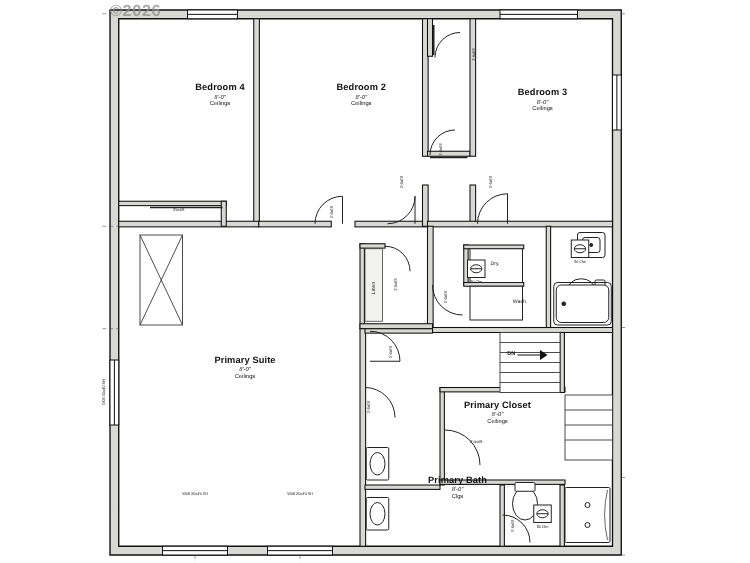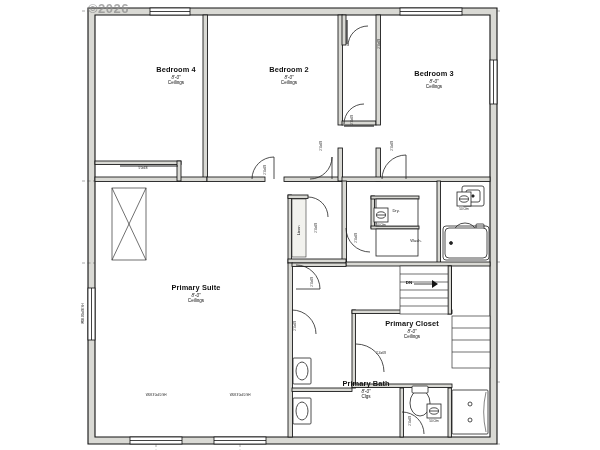--- a/index.html
+++ b/index.html
@@ -291,7 +291,7 @@
     <div class="room-sub2">Ceilings</div>
   </div>
 
-  <div class="lbl" style="left:412px; top:320px;">
+  <div class="lbl" style="left:398px; top:320px;">
     <div class="room-name">Primary Closet</div>
     <div class="room-sub">8'-0"</div>
     <div class="room-sub2">Ceilings</div>

